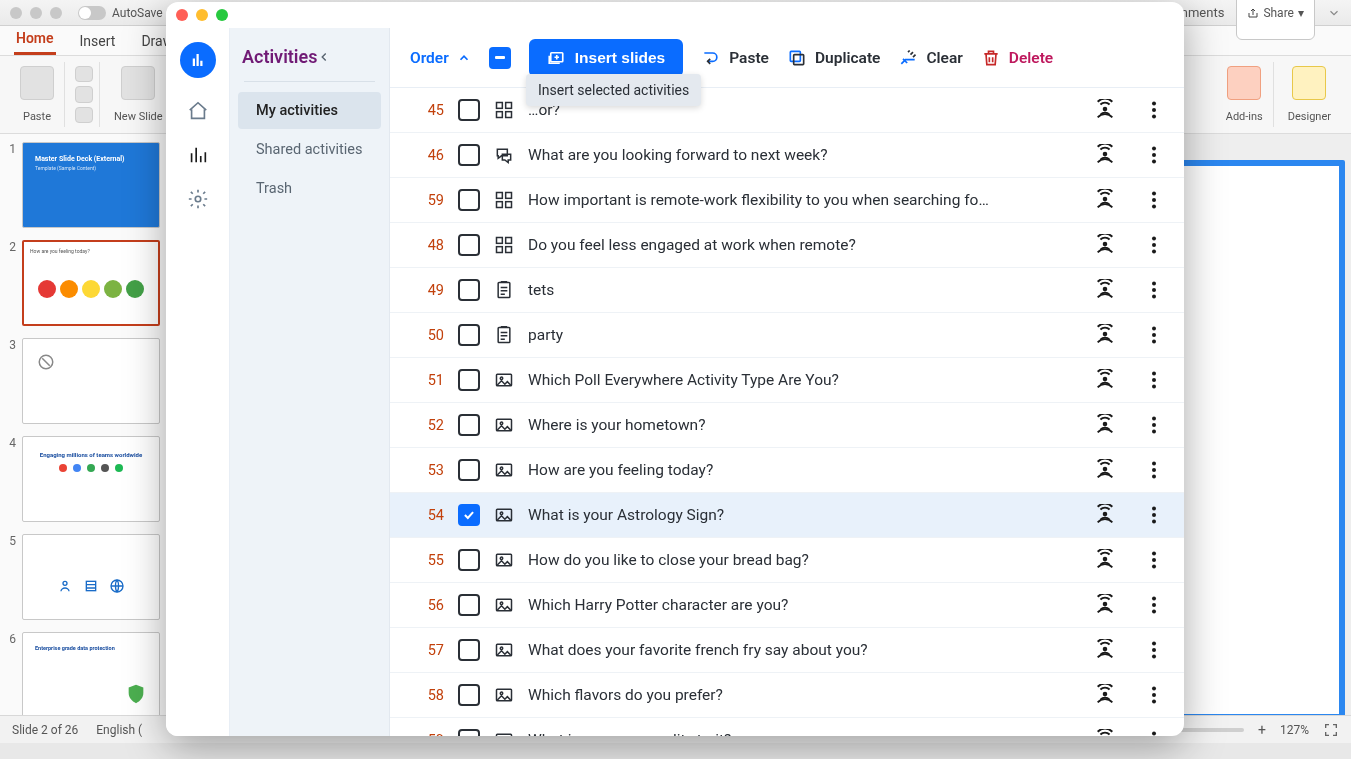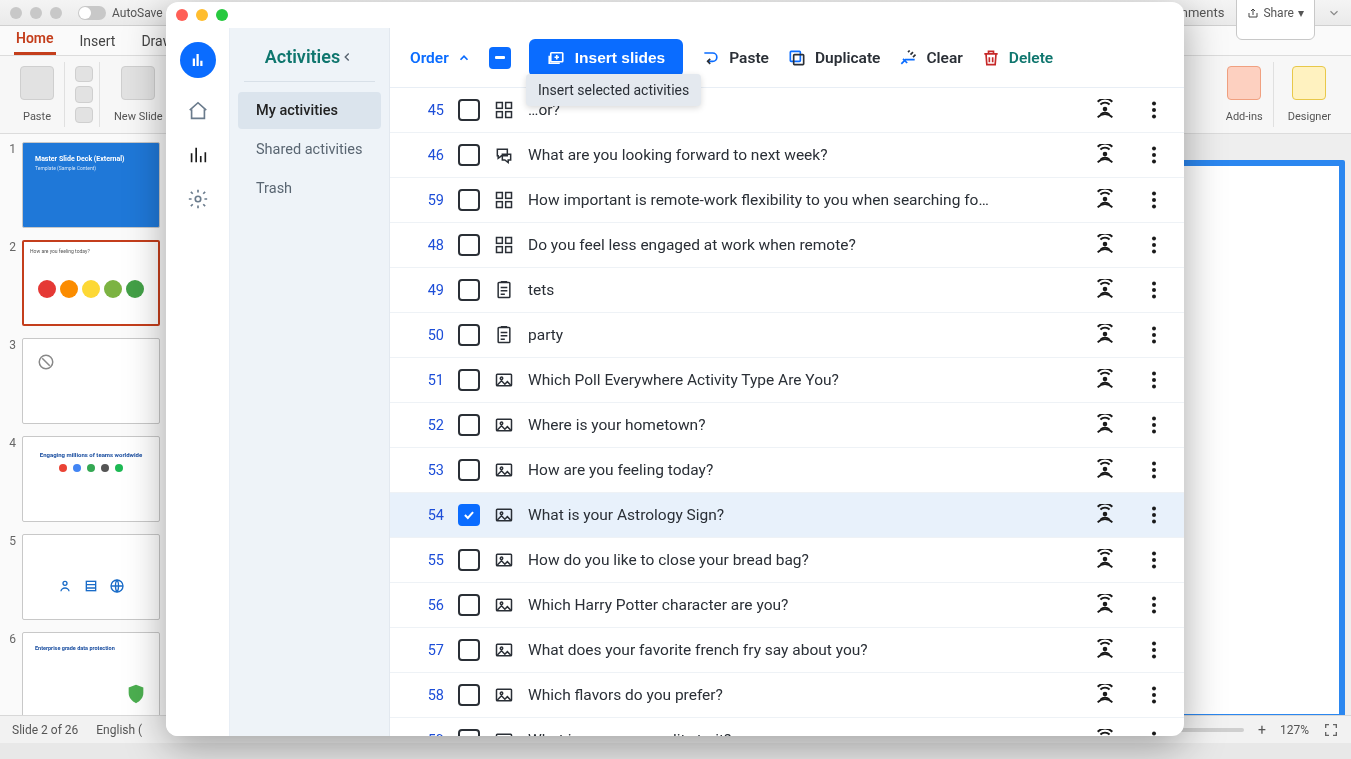--- a/index.html
+++ b/index.html
@@ -49,7 +49,7 @@
   .rail-logo svg { fill:#fff; }
   .rail-ic { width:22px; height:22px; color:#6a7b8c; display:flex; align-items:center; justify-content:center; }
   .subnav { width:160px; background:#eef3f8; border-right:1px solid #e2e8ef; padding:18px 0; }
-  .subnav h2 { font-size:18px; font-weight:600; padding:0 12px 14px; display:flex; align-items:center; justify-content:center; color:#0f766e; }
+  .subnav h2 { font-size:18px; font-weight:600; padding:0 12px 14px; display:flex; align-items:center; justify-content:flex-start; color:#701a75; }
   .subnav hr { border:none; border-top:1px solid #d8e0e8; margin:0 14px 10px; }
   .subnav-item { padding:10px 18px; font-size:14.5px; color:#5a6672; cursor:pointer; border-radius:4px; margin:2px 8px; }
   .subnav-item.active { background:#dbe4ed; color:#222; font-weight:500; }

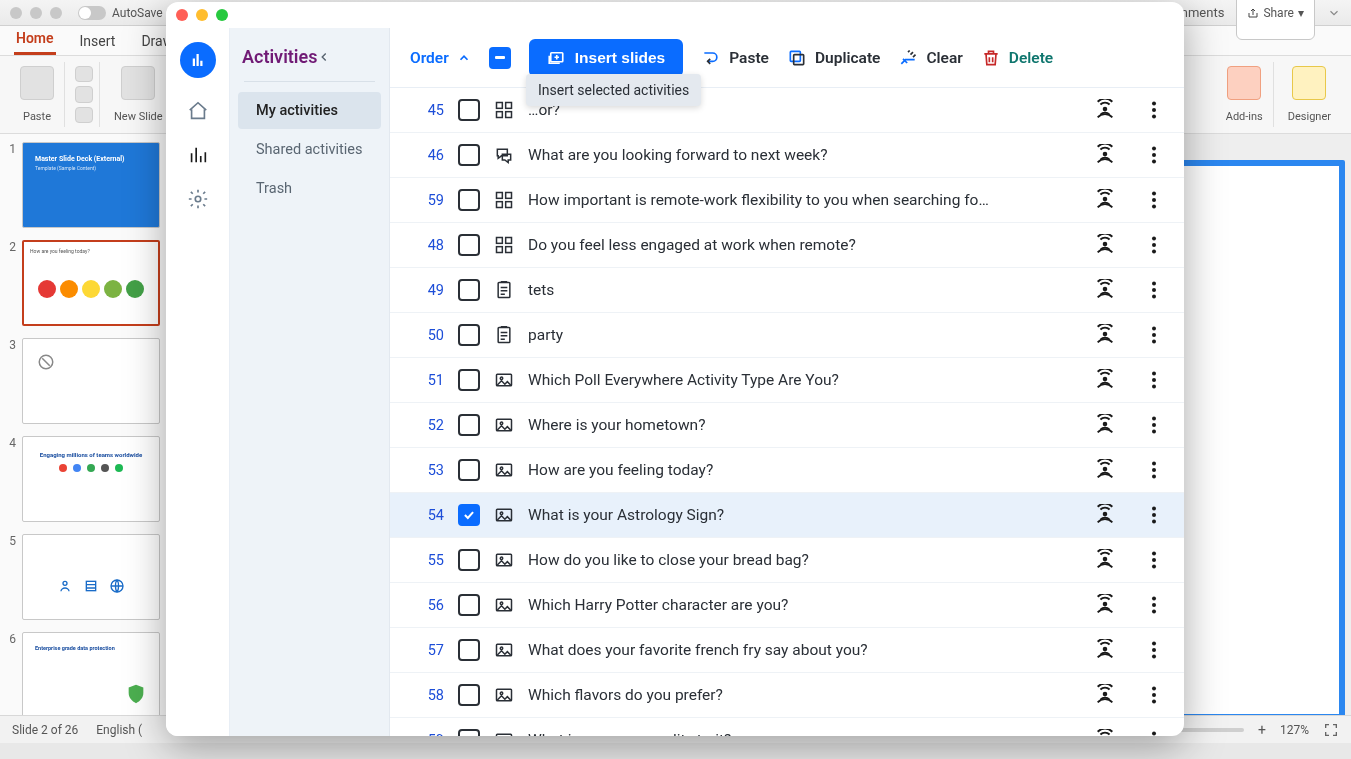--- a/index.html
+++ b/index.html
@@ -61,7 +61,7 @@
   .btn-primary { background:#0a6cff; color:#fff; border:none; border-radius:6px; padding:10px 18px; font-size:15.5px; font-weight:600; display:flex; align-items:center; gap:10px; cursor:pointer; }
   .tool-act { display:flex; align-items:center; gap:8px; font-size:15.5px; font-weight:600; color:#2a2f36; cursor:pointer; }
   .tool-ic { width:20px; height:20px; }
-  .tool-act.danger { color:#0f766e;align-items:center; }
+  .tool-act.danger { color:#be185d;align-items:center; }
   .tool-act.danger .tool-ic { color:#c62828; }
   .tooltip { position:absolute; top:46px; left:136px; background:#e4e9ef; color:#2a2f36; font-size:14px; padding:8px 12px; border-radius:4px; box-shadow:0 2px 6px rgba(0,0,0,.15); z-index:5; white-space:nowrap; }
   .list { flex:1; overflow:hidden; }

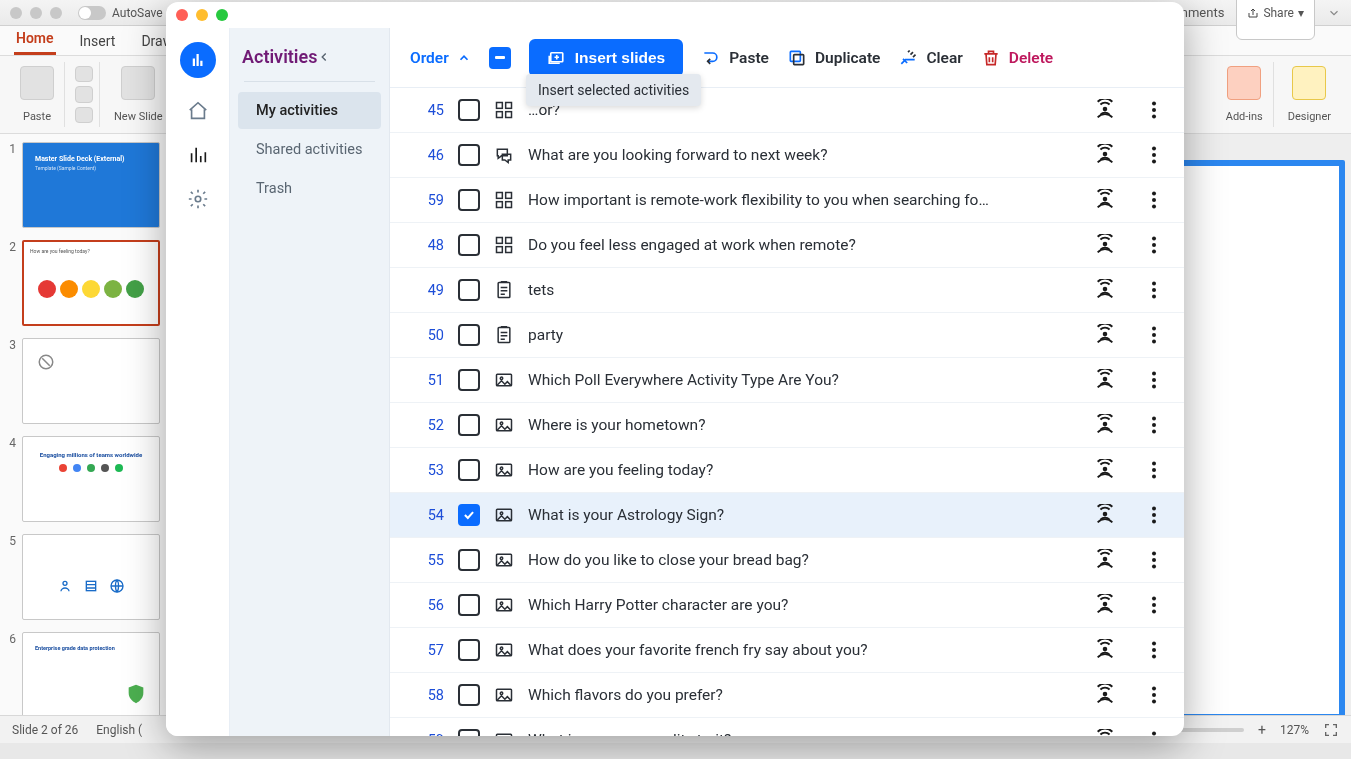--- a/index.html
+++ b/index.html
@@ -67,7 +67,7 @@
   .list { flex:1; overflow:hidden; }
   .row { display:flex; align-items:center; height:45px; border-bottom:1px solid #eef2f6; padding:0 20px 0 0; gap:14px; font-size:15.5px; color:#2a2f36; }
   .row.sel { background:#e8f1fb; }
-  .row .ord { width:54px; text-align:right; color:#1d4ed8; font-size:14.5px; }
+  .row .ord { width:54px; text-align:right; color:#c2410c; font-size:14.5px; }
   .row .chk { width:22px; height:22px; border:2.5px solid #2a2f36; border-radius:4px; background:#fff; display:flex; align-items:center; justify-content:center; flex-shrink:0; }
   .row .chk.on { background:#0a6cff; border-color:#0a6cff; }
   .row .chk.on svg { stroke:#fff; }

